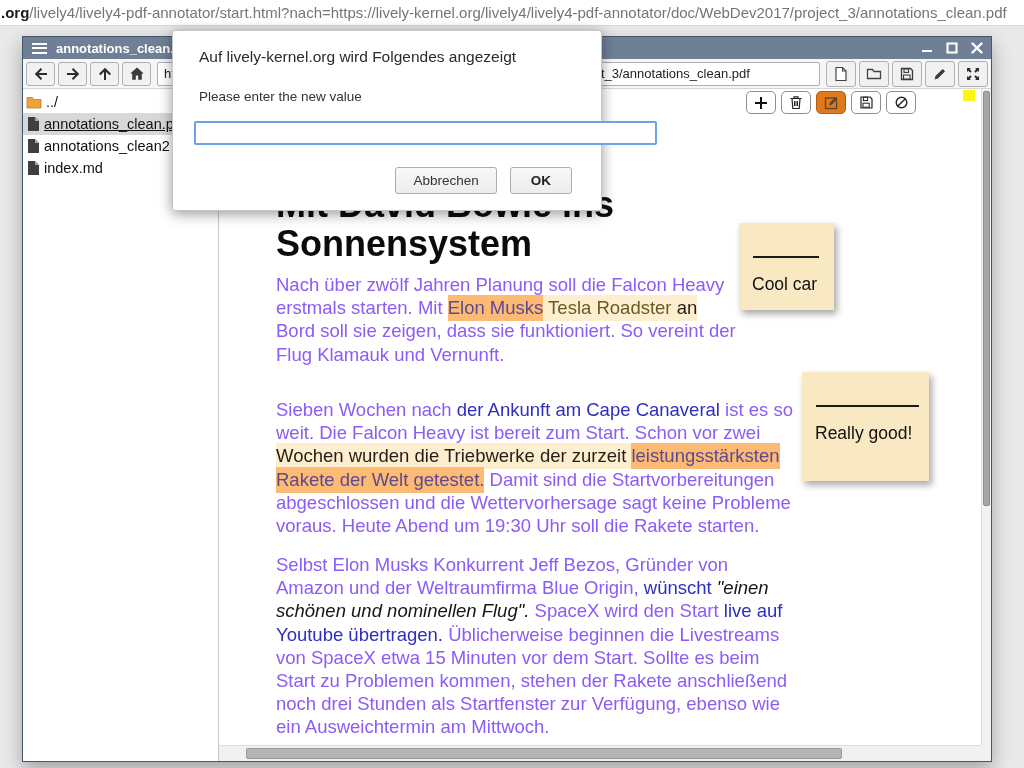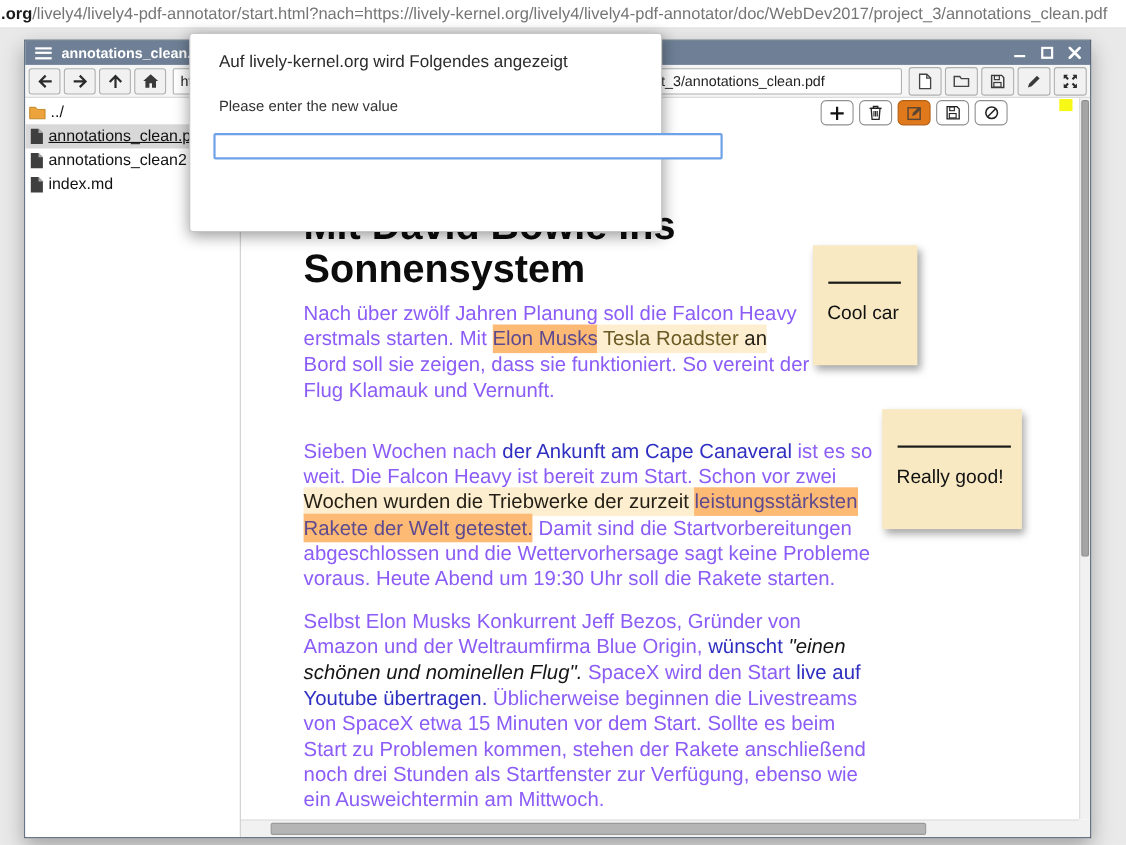--- a/index.html
+++ b/index.html
@@ -286,6 +286,10 @@
   <div class="dlg-title">Auf lively-kernel.org wird Folgendes angezeigt</div>
   <div class="dlg-msg">Please enter the new value</div>
   <input class="dlg-input" autofocus="" value="" style="">
+  <div class="dlg-buttons">
+    <button class="dlg-btn">Abbrechen</button>
+    <button class="dlg-btn ok">OK</button>
+  </div>
 </div>
 
 </body></html>

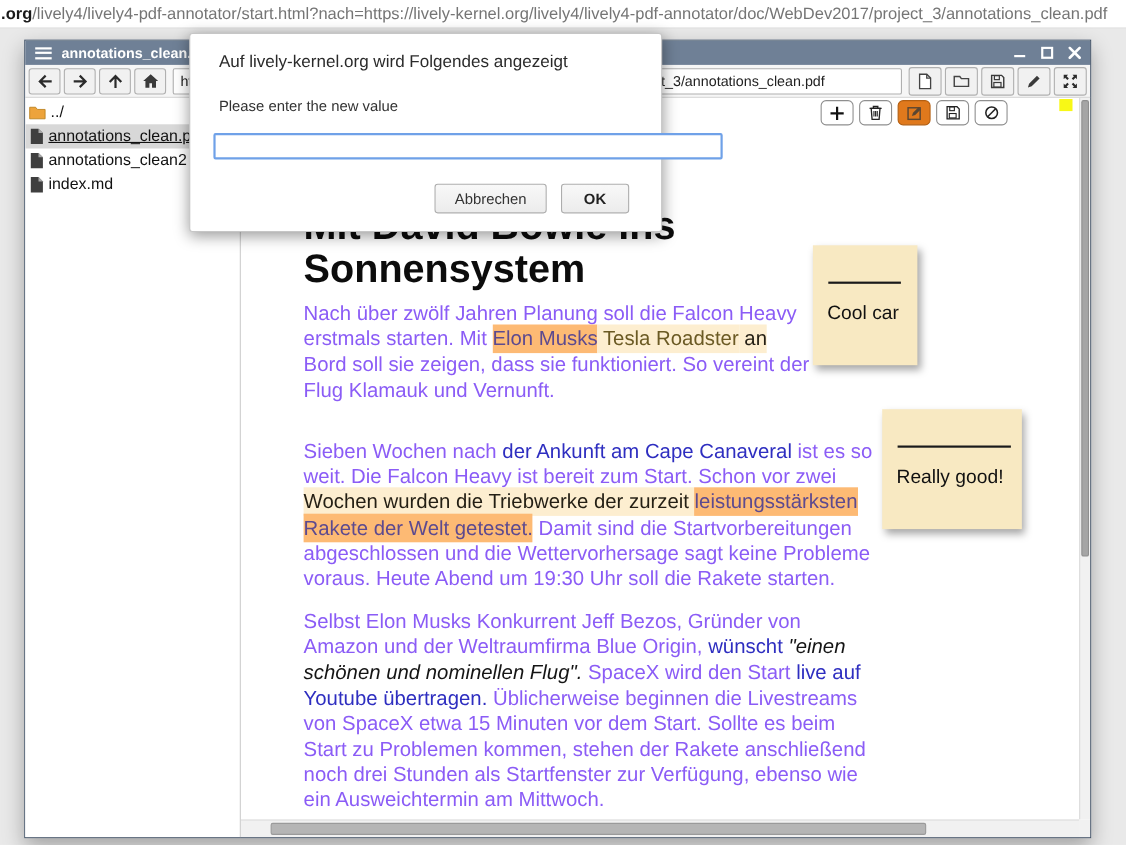--- a/index.html
+++ b/index.html
@@ -261,7 +261,7 @@
           <div class="para" style="top: 464px;"><div class="pline"><span class="run-p">Selbst Elon Musks Konkurrent Jeff Bezos, Gründer von</span></div><div class="pline"><span class="run-p">Amazon und der Weltraumfirma Blue Origin, </span><span class="run-l">wünscht</span><span class="run-i"> "einen</span></div><div class="pline"><span class="run-i">schönen und nominellen Flug".</span><span class="run-p"> SpaceX wird den Start </span><span class="run-l">live auf</span></div><div class="pline"><span class="run-l">Youtube übertragen.</span><span class="run-p"> Üblicherweise beginnen die Livestreams</span></div><div class="pline"><span class="run-p">von SpaceX etwa 15 Minuten vor dem Start. Sollte es beim</span></div><div class="pline"><span class="run-p">Start zu Problemen kommen, stehen der Rakete anschließend</span></div><div class="pline"><span class="run-p">noch drei Stunden als Startfenster zur Verfügung, ebenso wie</span></div><div class="pline"><span class="run-p">ein Ausweichtermin am Mittwoch.</span></div></div>
         </div>
       <div id="notes">
-          <div class="note" style="left: 520px; top: 134px; width: 95px; height: 109px;">
+          <div class="note" style="left: 520px; top: 134px; width: 95px; height: 87px;">
             <div class="note-line" style="width: 66px;"></div>
             <div class="note-text">Cool car</div>
           </div>

